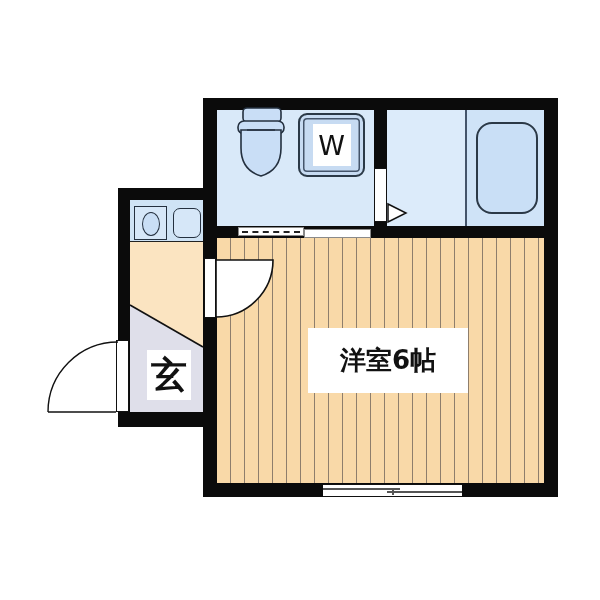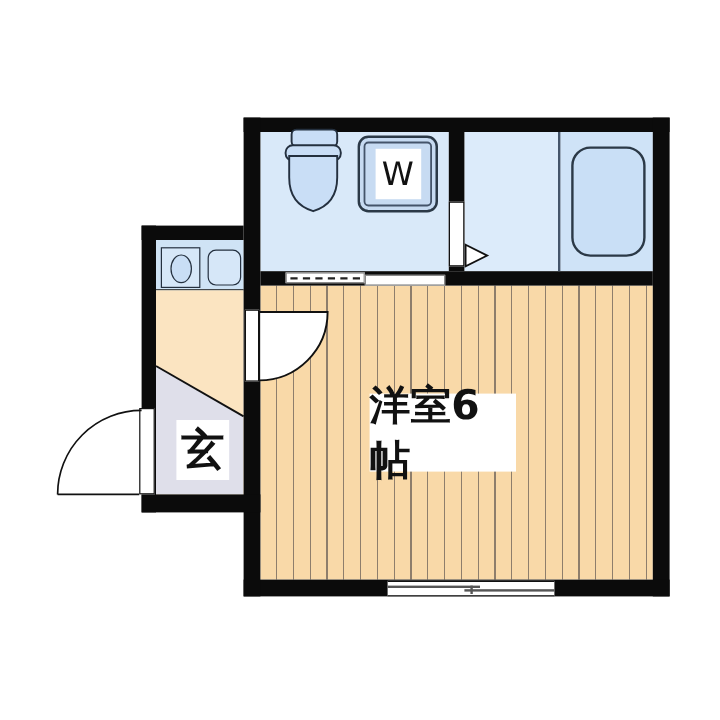--- a/index.html
+++ b/index.html
@@ -63,7 +63,7 @@
   .win-tick{position:absolute;left:69px;top:3px;width:2px;height:7px;background:#555;}
 
   
-  .room-label{left:308px;top:328px;width:122px;height:65px;font-size:34px;font-weight:700;letter-spacing:0px;}
+  .room-label{left:308px;top:328px;width:160px;height:65px;font-size:26px;font-weight:700;letter-spacing:0px;}
   .genkan-label{left:147px;top:350px;width:44px;height:50px;font-size:36px;font-weight:700;}
 </style>
 </head>

